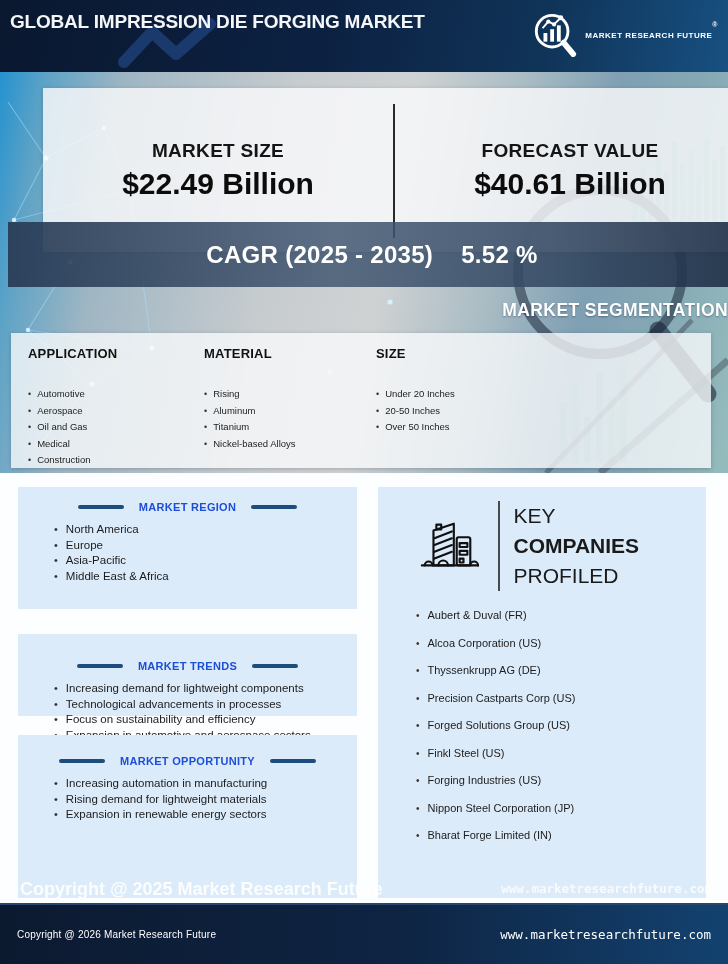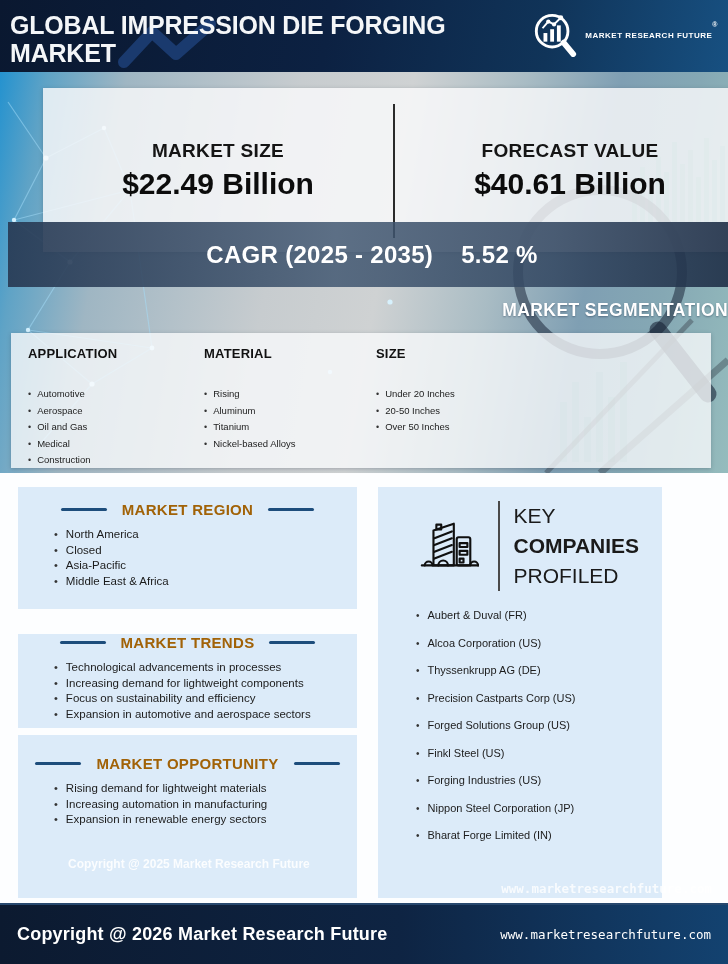--- a/index.html
+++ b/index.html
@@ -10,7 +10,7 @@
   .header { position:absolute; top:0; left:0; width:728px; height:72px;
     background:linear-gradient(100deg,#0a1830 0%,#0c2142 45%,#103459 75%,#175081 100%); }
   .header h1 { position:absolute; left:10px; top:12px; width:520px; color:#f4f6f8;
-    font-size:25px; font-weight:700; line-height:1.1; letter-spacing:-0.2px; z-index:2; }
+    font-size:19px; font-weight:700; line-height:1.1; letter-spacing:-0.2px; z-index:2; }
   .zigzag { position:absolute; left:118px; top:16px; z-index:1; }
   .brand { position:absolute; right:10px; top:11px; display:flex; align-items:center; gap:7px; z-index:2; }
   .brand-name { color:#ffffff; font-size:8px; font-weight:700; letter-spacing:0.5px; white-space:nowrap; }

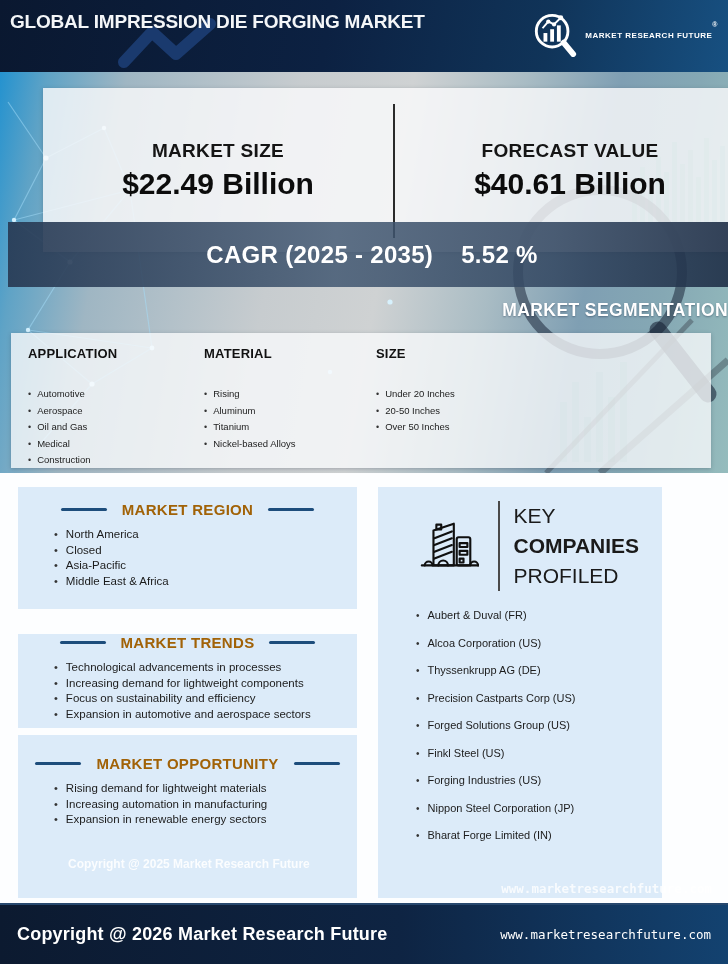--- a/index.html
+++ b/index.html
@@ -55,7 +55,7 @@
 
   .card-title-row { display:flex; align-items:center; justify-content:center; gap:15px; margin-bottom:9px; }
   .title-dash { width:46px; height:3.5px; background:#1d4d7c; border-radius:2px; }
-  .card-title { font-size:15px; font-weight:700; color:#a16207; letter-spacing:0.3px; }
+  .card-title { font-size:11px; font-weight:700; color:#1d4ed8; letter-spacing:0.3px; }
 
   .bullet-list { list-style:none; padding-left:36px; }
   .bullet-list li { display:flex; align-items:baseline; font-size:11.5px; color:#1c1c1c; line-height:15.5px; }

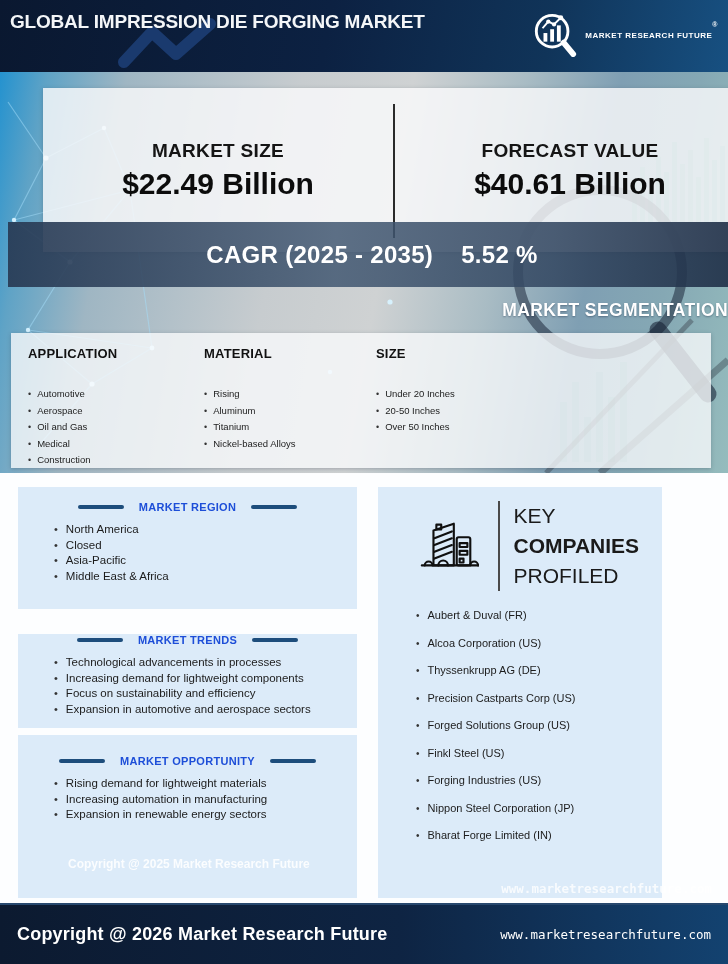--- a/index.html
+++ b/index.html
@@ -51,7 +51,7 @@
   .card-region { left:18px; top:14px; width:339px; height:122px; padding-top:14px; }
   .card-trends { left:18px; top:161px; width:339px; height:94px; padding-top:0; }
   .card-opportunity { left:18px; top:262px; width:339px; height:163px; padding-top:20px; }
-  .card-companies { left:378px; top:14px; width:284px; height:411px; padding:14px 0 12px 20px; }
+  .card-companies { left:378px; top:14px; width:328px; height:411px; padding:14px 0 12px 20px; }
 
   .card-title-row { display:flex; align-items:center; justify-content:center; gap:15px; margin-bottom:9px; }
   .title-dash { width:46px; height:3.5px; background:#1d4d7c; border-radius:2px; }

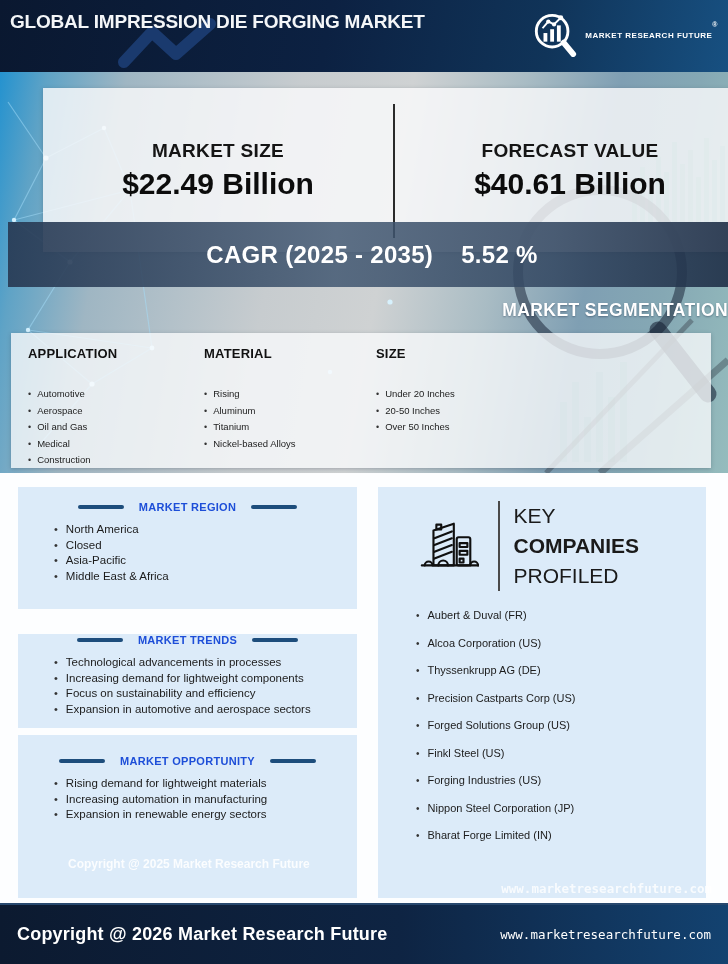--- a/index.html
+++ b/index.html
@@ -250,7 +250,7 @@
             <span>North America</span>
           </li>
         <li>
-            <span>Closed</span>
+            <span>Europe</span>
           </li>
         <li>
             <span>Asia-Pacific</span>

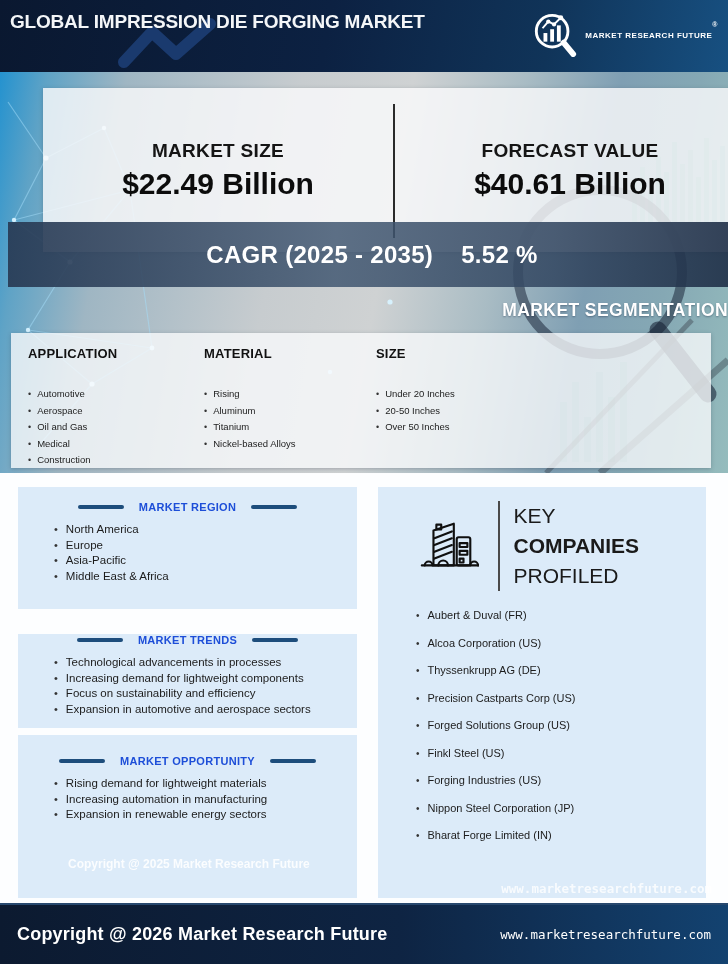--- a/index.html
+++ b/index.html
@@ -49,7 +49,7 @@
   .lower { position:absolute; top:473px; left:0; width:728px; height:430px; background:#fdfeff; }
   .card { position:absolute; background:#dcebf9; }
   .card-region { left:18px; top:14px; width:339px; height:122px; padding-top:14px; }
-  .card-trends { left:18px; top:161px; width:339px; height:94px; padding-top:0; }
+  .card-trends { left:18px; top:161px; width:339px; height:82px; padding-top:26px; }
   .card-opportunity { left:18px; top:262px; width:339px; height:163px; padding-top:20px; }
   .card-companies { left:378px; top:14px; width:328px; height:411px; padding:14px 0 12px 20px; }
 

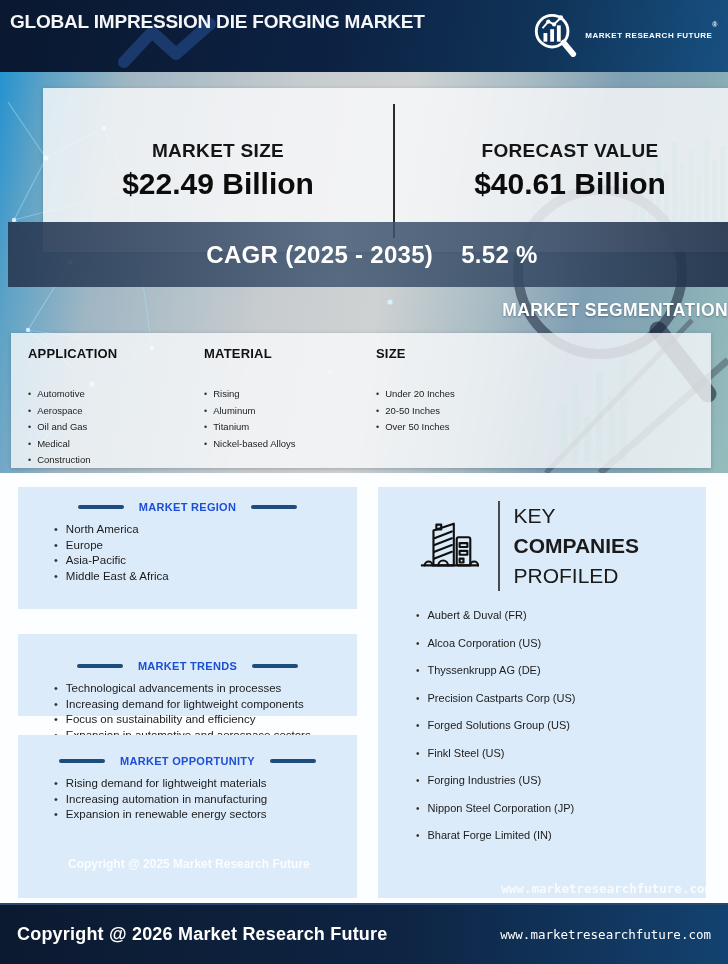--- a/index.html
+++ b/index.html
@@ -269,10 +269,10 @@
       </div>
       <ul class="bullet-list">
         <li>
+            <span>Increasing demand for lightweight components</span>
+          </li>
+        <li>
             <span>Technological advancements in processes</span>
-          </li>
-        <li>
-            <span>Increasing demand for lightweight components</span>
           </li>
         <li>
             <span>Focus on sustainability and efficiency</span>

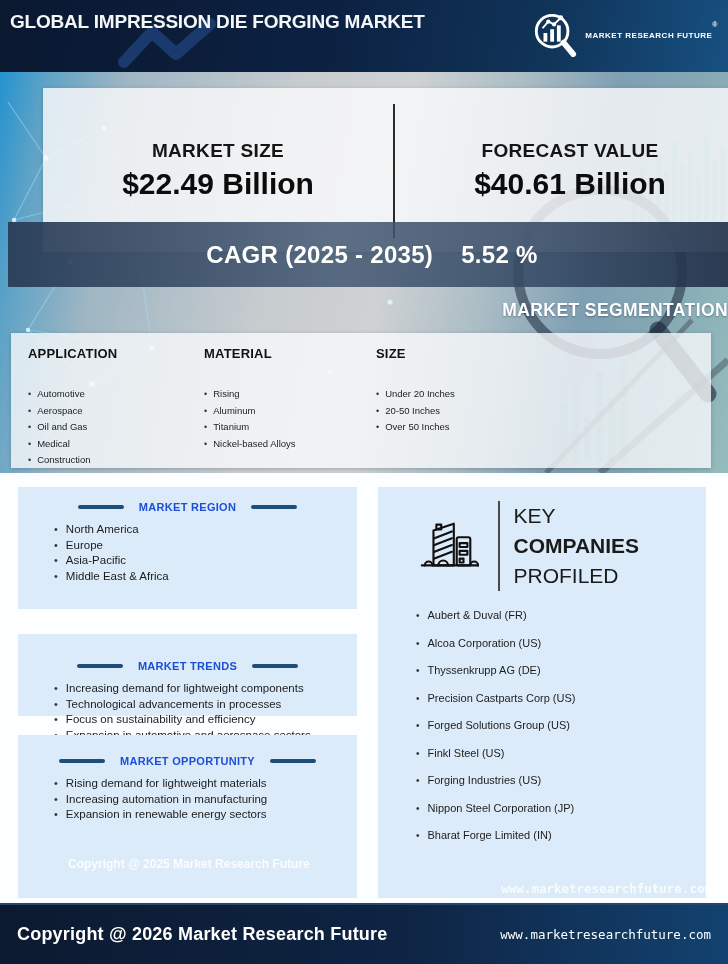--- a/index.html
+++ b/index.html
@@ -291,10 +291,10 @@
       </div>
       <ul class="bullet-list">
         <li>
+            <span>Increasing automation in manufacturing</span>
+          </li>
+        <li>
             <span>Rising demand for lightweight materials</span>
-          </li>
-        <li>
-            <span>Increasing automation in manufacturing</span>
           </li>
         <li>
             <span>Expansion in renewable energy sectors</span>

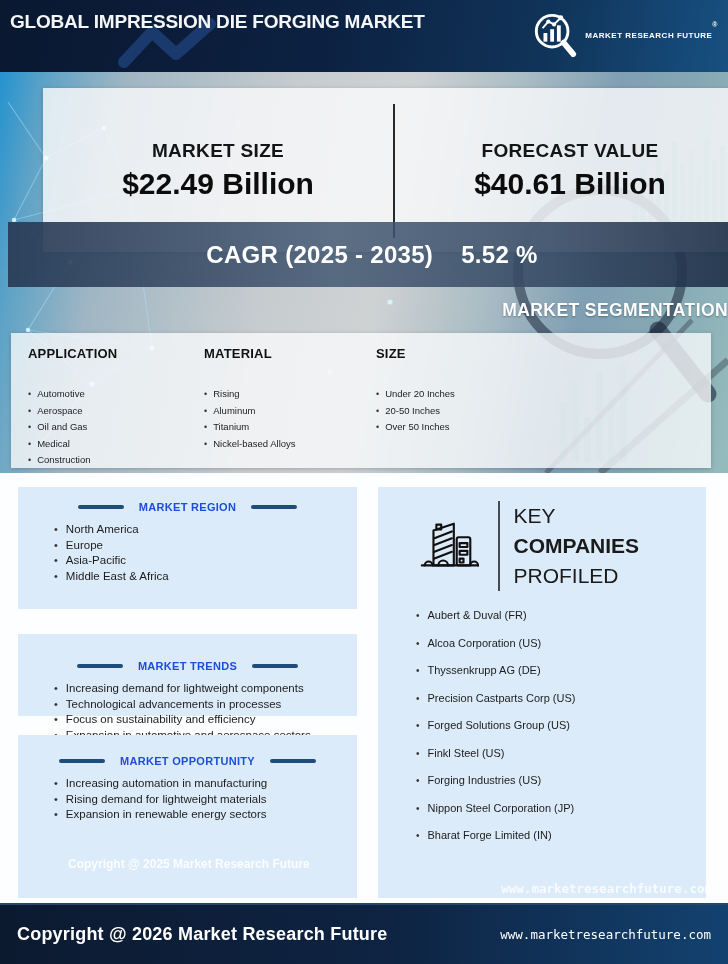--- a/index.html
+++ b/index.html
@@ -73,7 +73,7 @@
 
   
   .wm { position:absolute; color:rgba(255,255,255,0.88); font-weight:700; }
-  .wm-copy { left:20px; top:384px; font-size:12px;margin-left:48px; }
+  .wm-copy { left:20px; top:406px; font-size:18px; }
   .wm-site { right:16px; top:408px; font-size:12.5px; font-family:"DejaVu Sans Mono", monospace; color:rgba(255,255,255,0.8); }
 
   

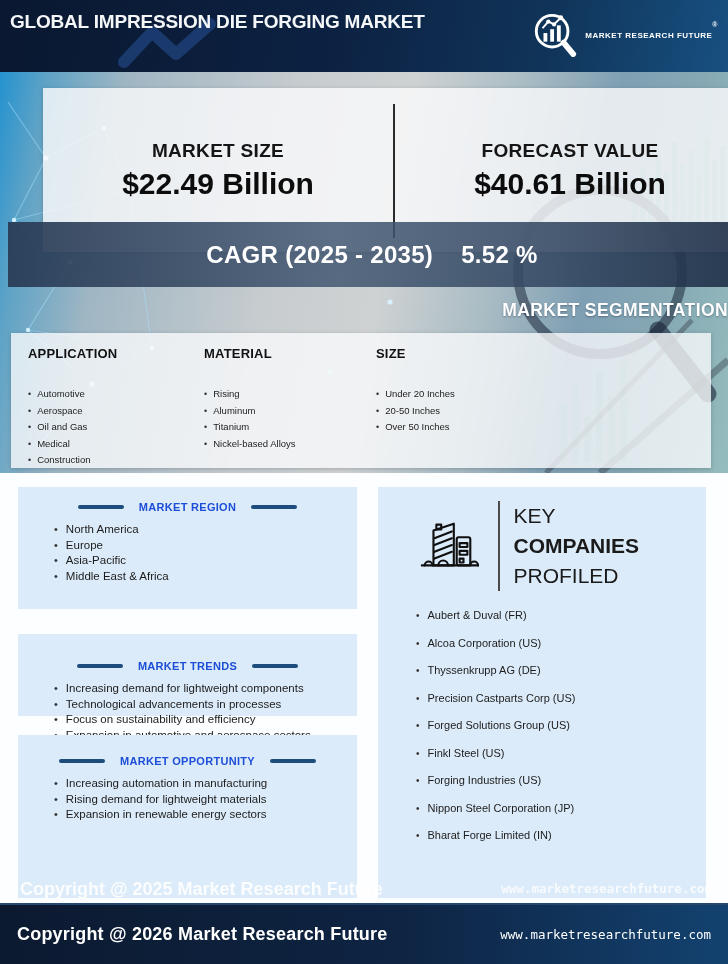--- a/index.html
+++ b/index.html
@@ -81,7 +81,7 @@
     background:linear-gradient(90deg,#0c1a30 0%,#0e2443 55%,#134270 100%);
     display:flex; align-items:center; justify-content:space-between; padding:0 17px;
     border-top:2px solid #27486e; }
-  .footer-copy { color:#ffffff; font-size:18px; font-weight:700; letter-spacing:0.2px; }
+  .footer-copy { color:#ffffff; font-size:10px; font-weight:400; letter-spacing:0.2px; }
   .footer-site { color:#ffffff; font-size:12.5px; font-family:"DejaVu Sans Mono", monospace; }
 </style>
 </head>

